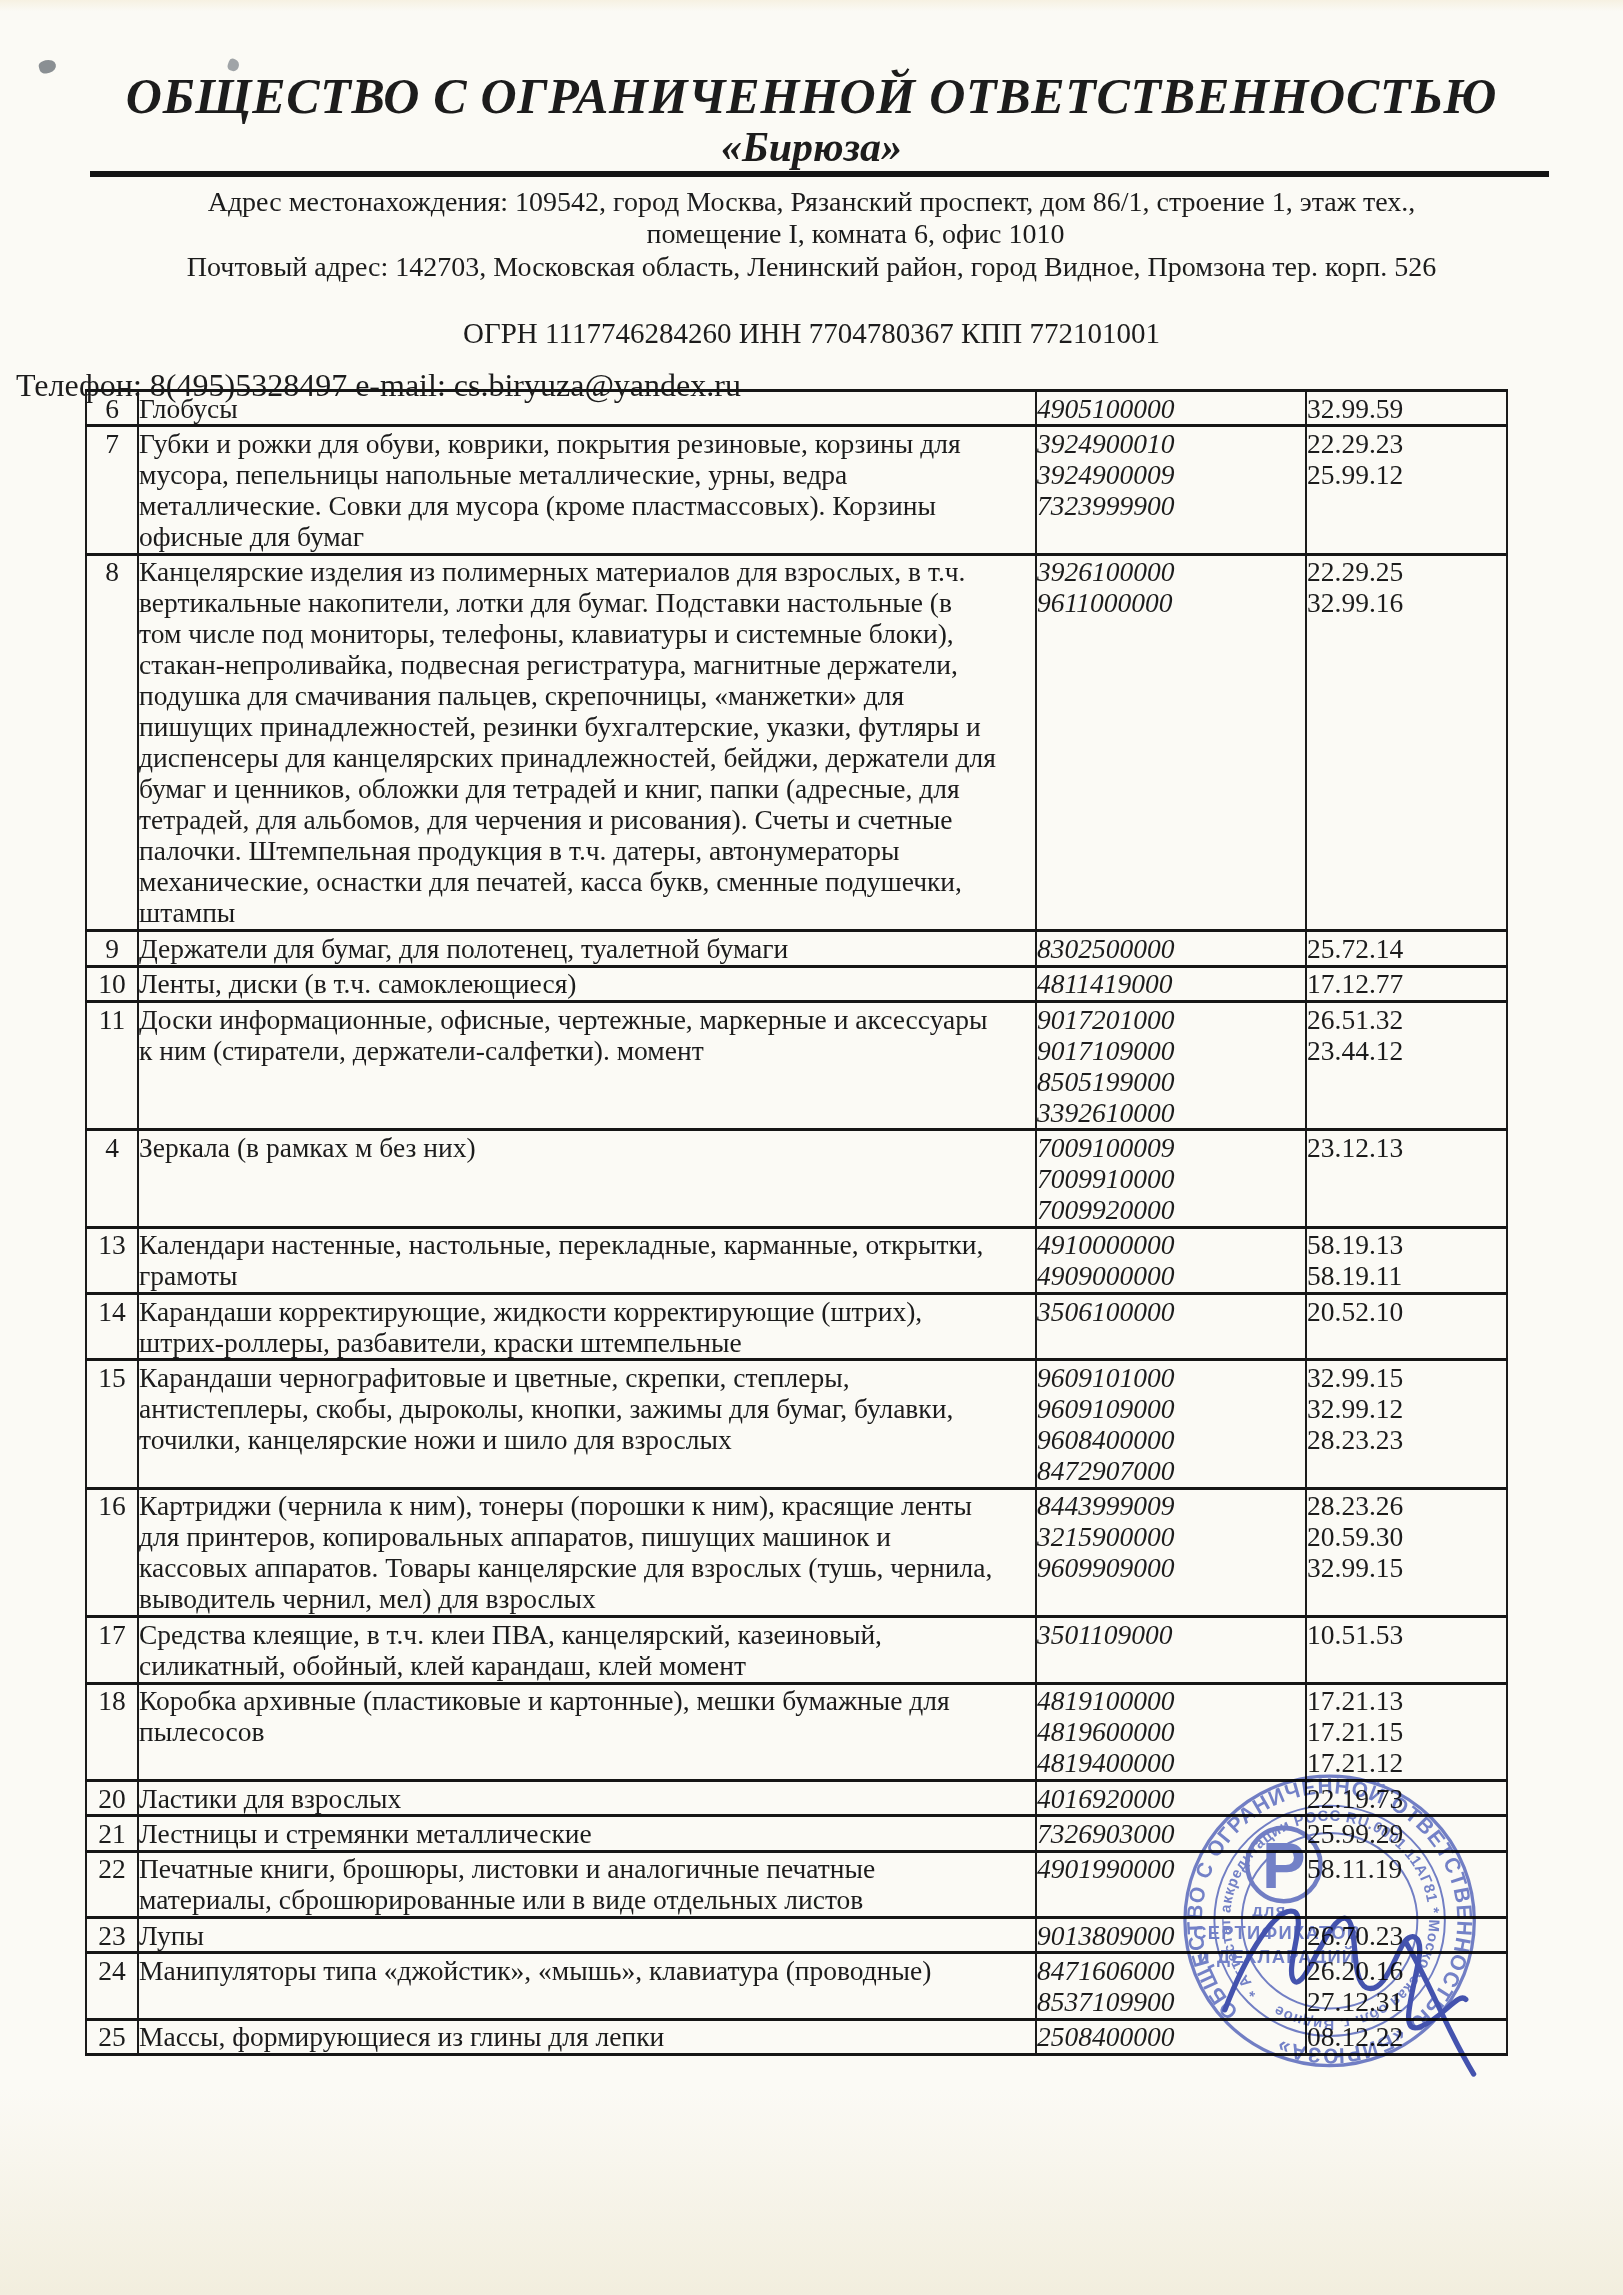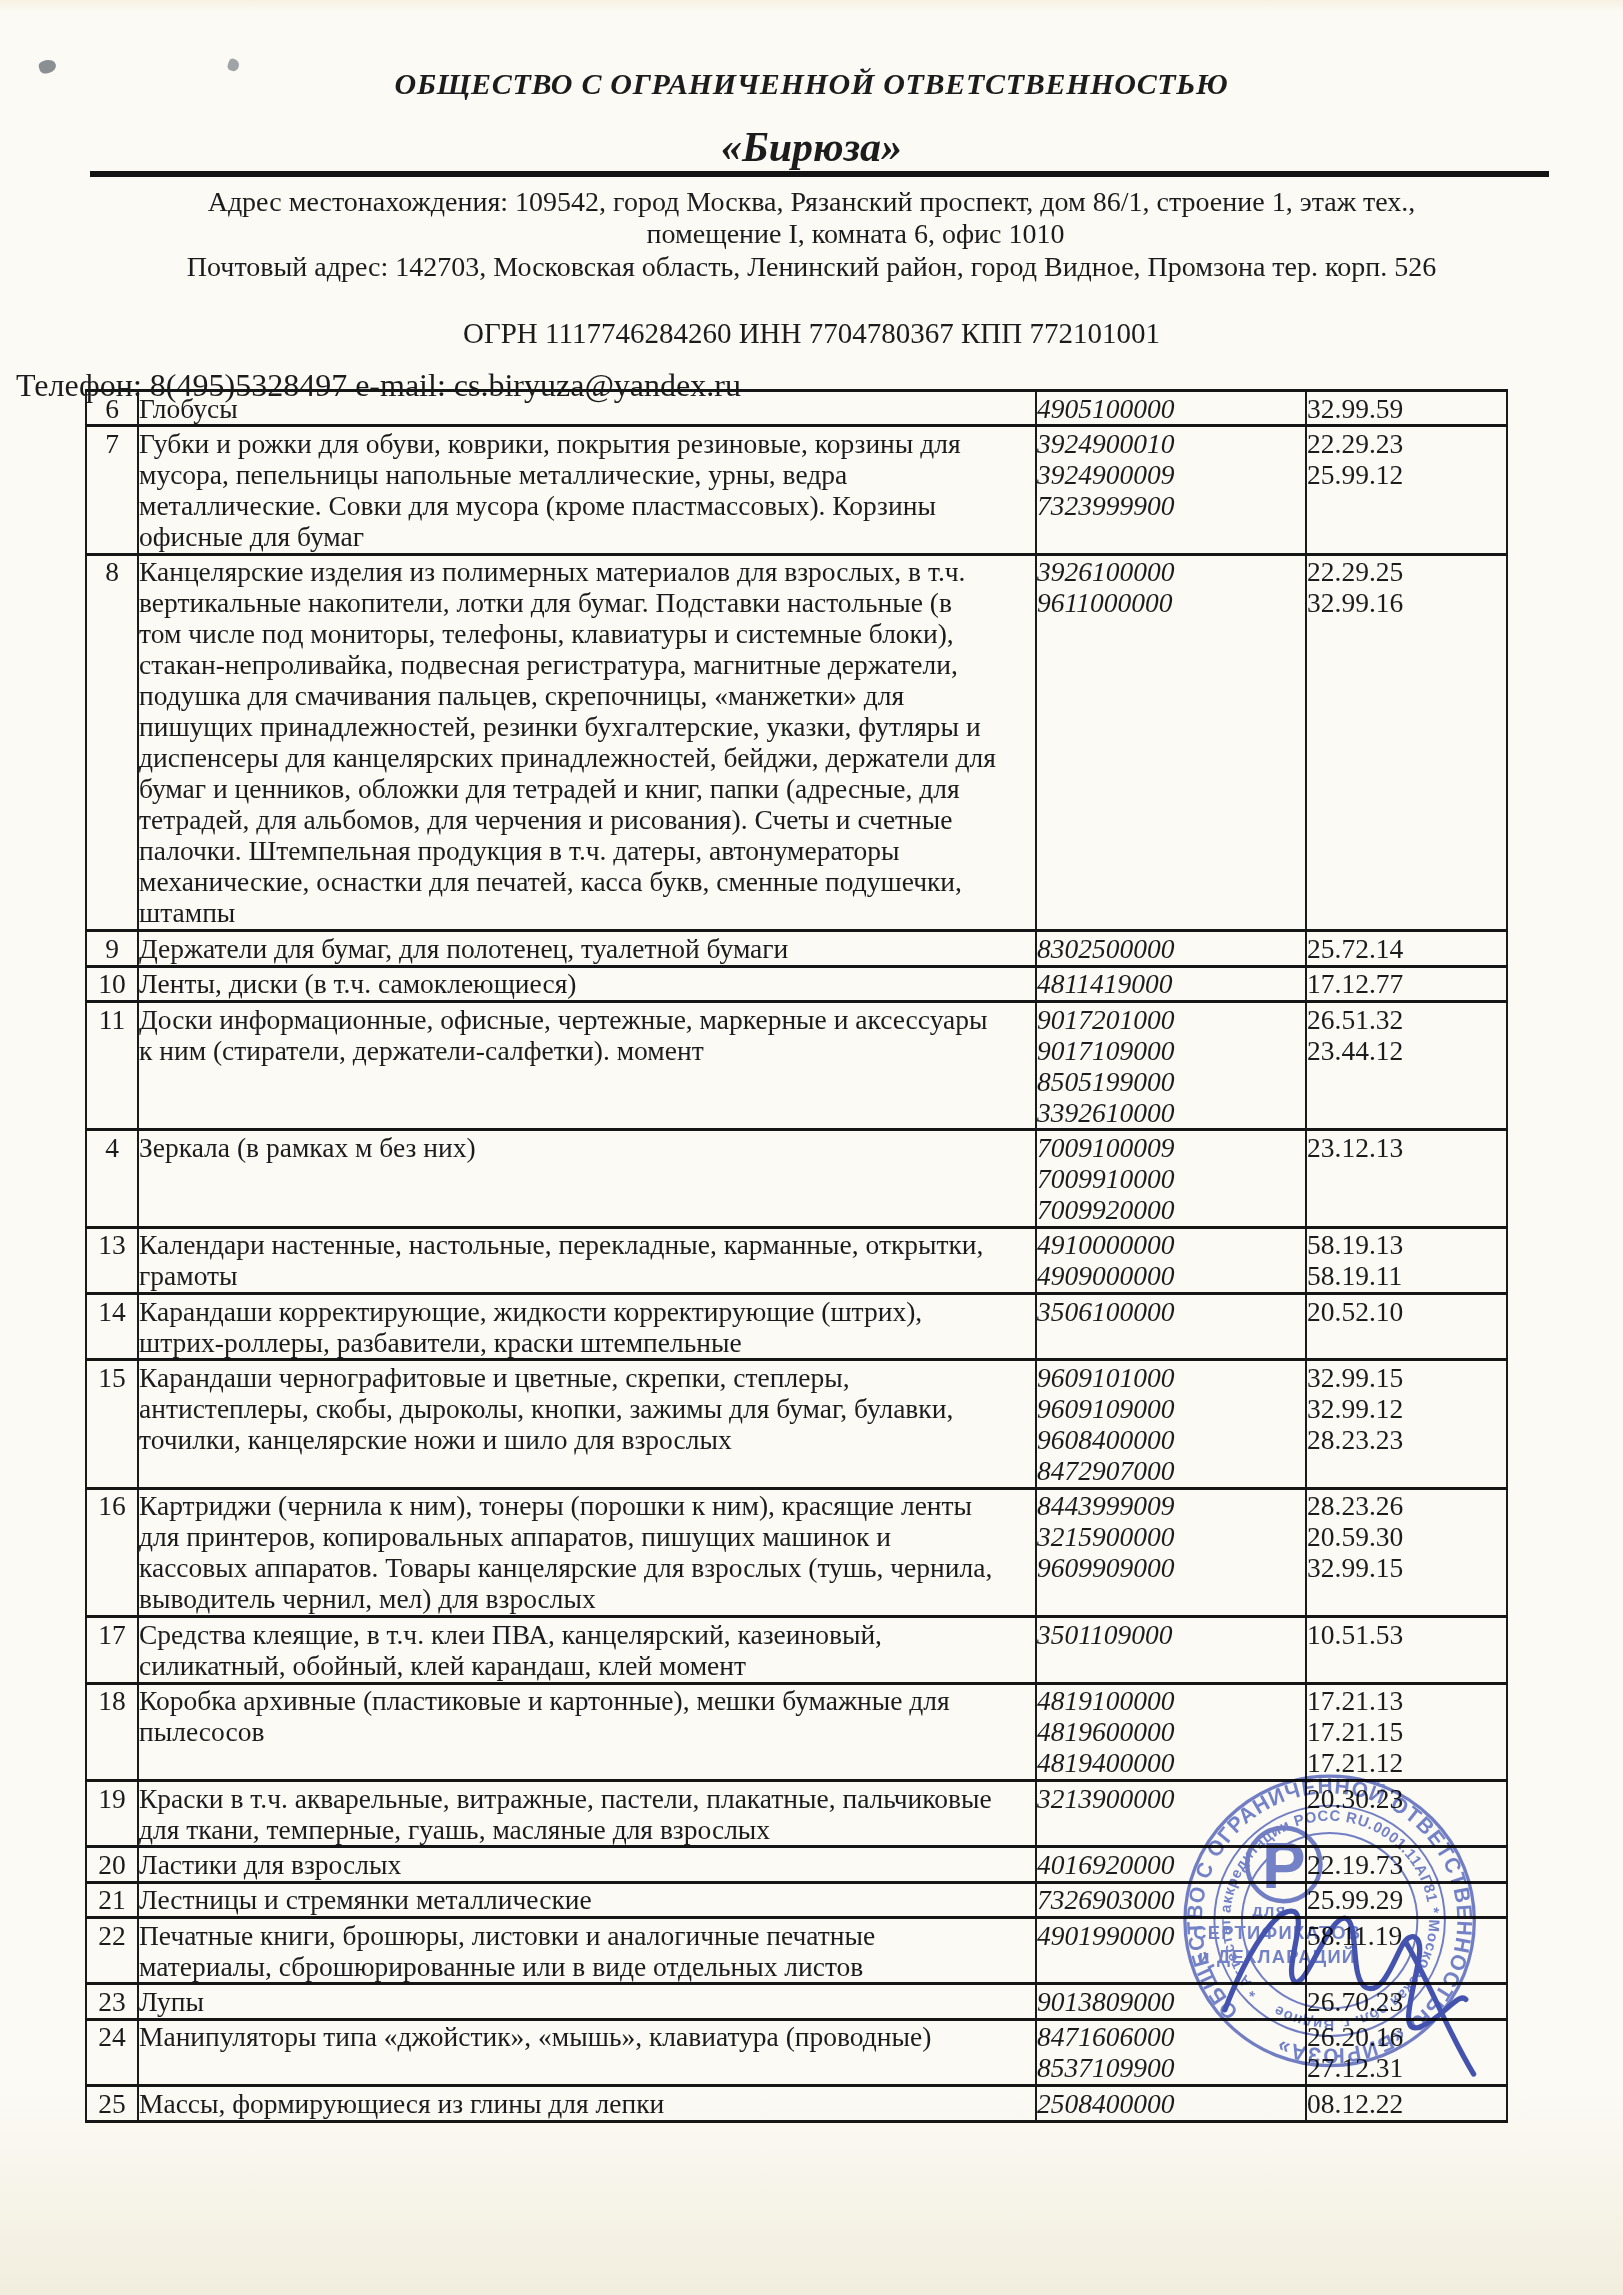--- a/index.html
+++ b/index.html
@@ -18,7 +18,7 @@
 
   .h1{
     position:absolute;left:0;top:67px;width:100%;
-    text-align:center;font-size:30px;font-weight:bold;font-style:italic;
+    text-align:center;font-size:50px;font-weight:bold;font-style:italic;
     letter-spacing:0.7px;white-space:nowrap;
   }
   .h2{

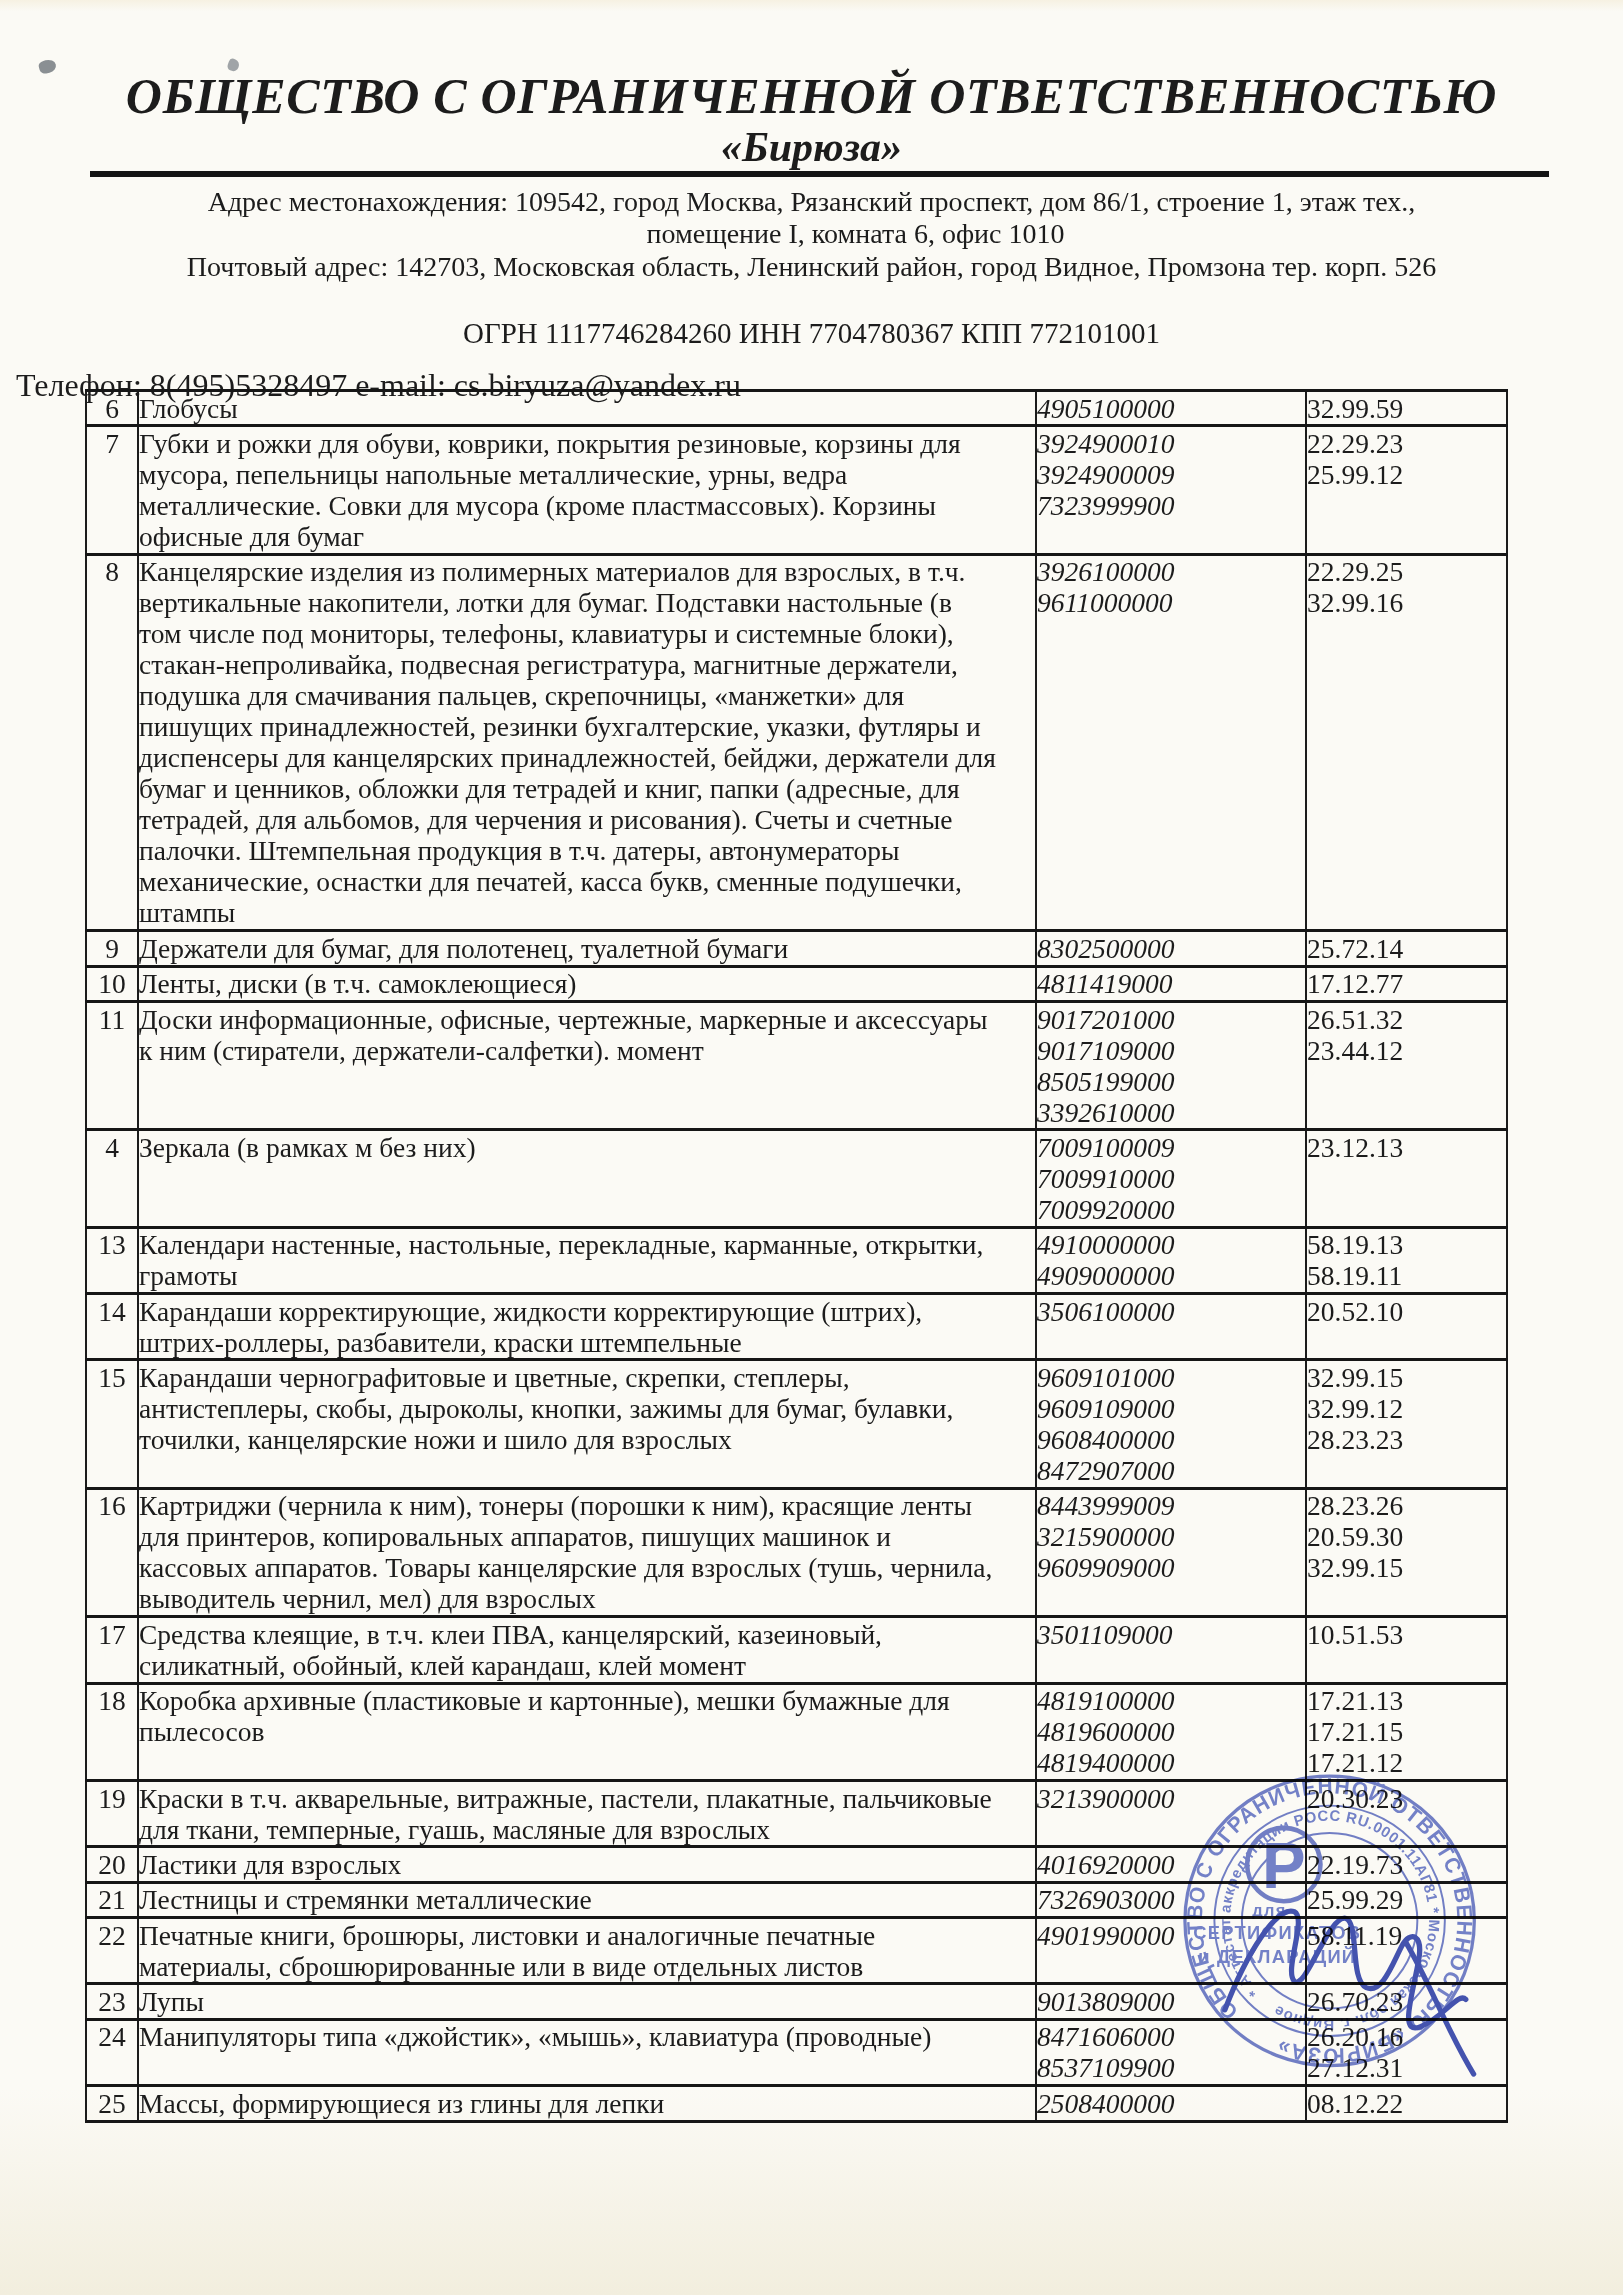--- a/index.html
+++ b/index.html
@@ -320,21 +320,6 @@
             <div class="line">17.21.13</div>
             <div class="line">17.21.15</div>
             <div class="line">17.21.12</div>
-          </td>
-        </tr>
-        <tr>
-          <td class="c-num">
-            <div class="line">19</div>
-          </td>
-          <td class="c-desc">
-            <div class="line">Краски в т.ч. акварельные, витражные, пастели, плакатные, пальчиковые</div>
-            <div class="line">для ткани, темперные, гуашь, масляные  для взрослых</div>
-          </td>
-          <td class="c-code">
-            <div class="line">3213900000</div>
-          </td>
-          <td class="c-okpd">
-            <div class="line">20.30.23</div>
           </td>
         </tr>
         <tr>

